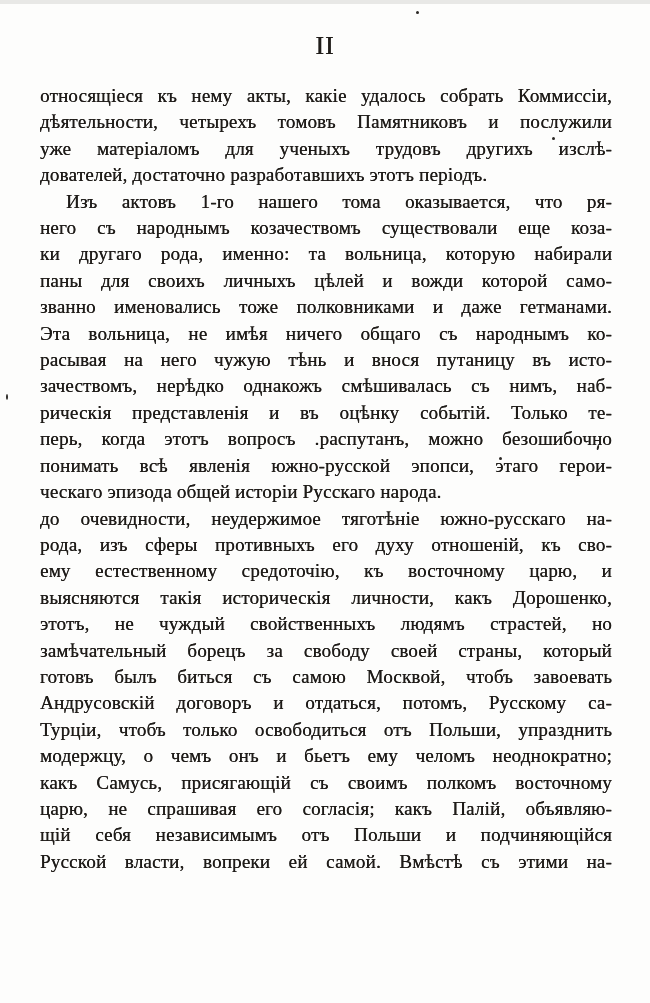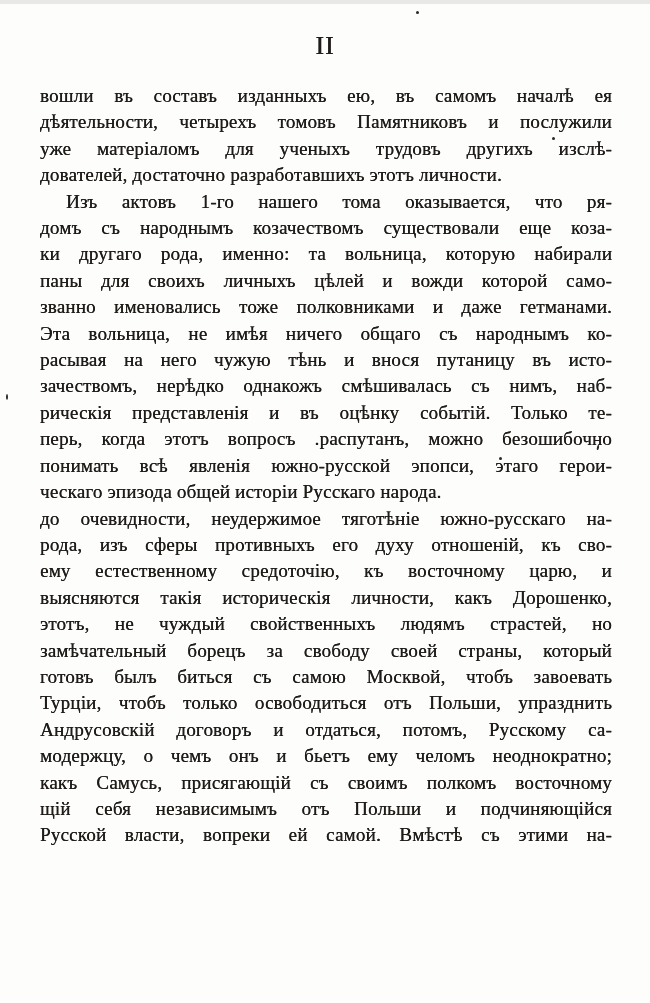--- a/index.html
+++ b/index.html
@@ -69,6 +69,7 @@
 
   <div class="text-block">
       <div class="paragraph">
+        <div class="line">относящіеся къ нему акты, какіе удалось собрать Коммиссіи,</div>
         <div class="line">вошли въ составъ изданныхъ ею, въ самомъ началѣ ея</div>
         <div class="line">дѣятельности, четырехъ томовъ Памятниковъ и послужили</div>
         <div class="line">уже матеріаломъ для ученыхъ трудовъ другихъ изслѣ-</div>

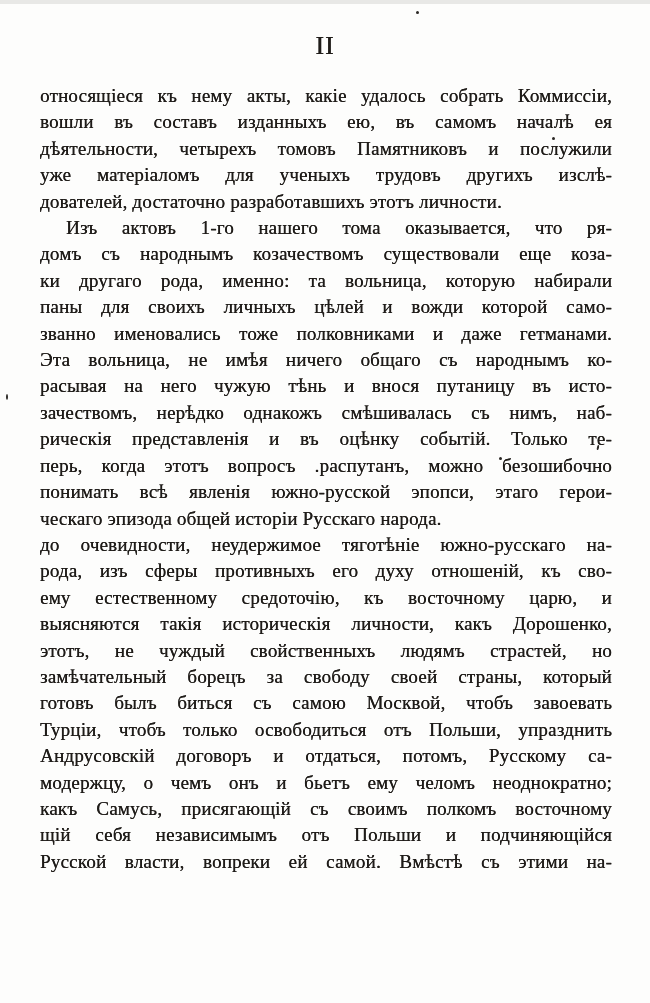--- a/index.html
+++ b/index.html
@@ -70,7 +70,6 @@
   <div class="text-block">
       <div class="paragraph">
         <div class="line">относящіеся къ нему акты, какіе удалось собрать Коммиссіи,</div>
-        <div class="line">вошли въ составъ изданныхъ ею, въ самомъ началѣ ея</div>
         <div class="line">дѣятельности, четырехъ томовъ Памятниковъ и послужили</div>
         <div class="line">уже матеріаломъ для ученыхъ трудовъ другихъ изслѣ-</div>
         <div class="line para-end">дователей, достаточно разработавшихъ этотъ личности.</div>

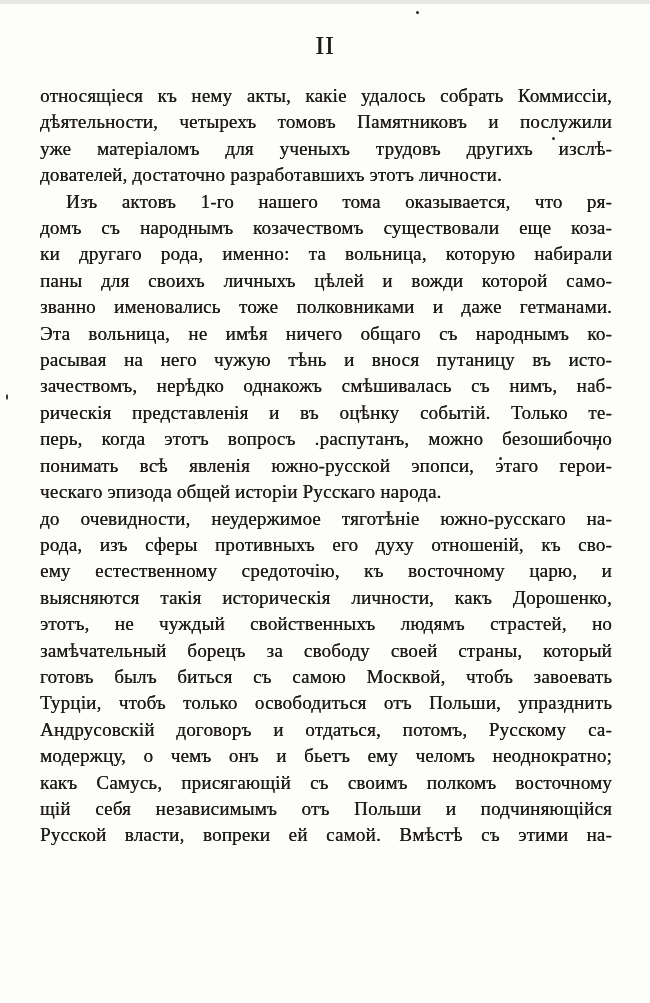--- a/index.html
+++ b/index.html
@@ -72,7 +72,7 @@
         <div class="line">относящіеся къ нему акты, какіе удалось собрать Коммиссіи,</div>
         <div class="line">дѣятельности, четырехъ томовъ Памятниковъ и послужили</div>
         <div class="line">уже матеріаломъ для ученыхъ трудовъ другихъ изслѣ-</div>
-        <div class="line para-end">дователей, достаточно разработавшихъ этотъ личности.</div>
+        <div class="line para-end">дователей, достаточно разработавшихъ этотъ періодъ.</div>
       </div>
       <div class="paragraph">
         <div class="line indent">Изъ актовъ 1-го нашего тома оказывается, что ря-</div>

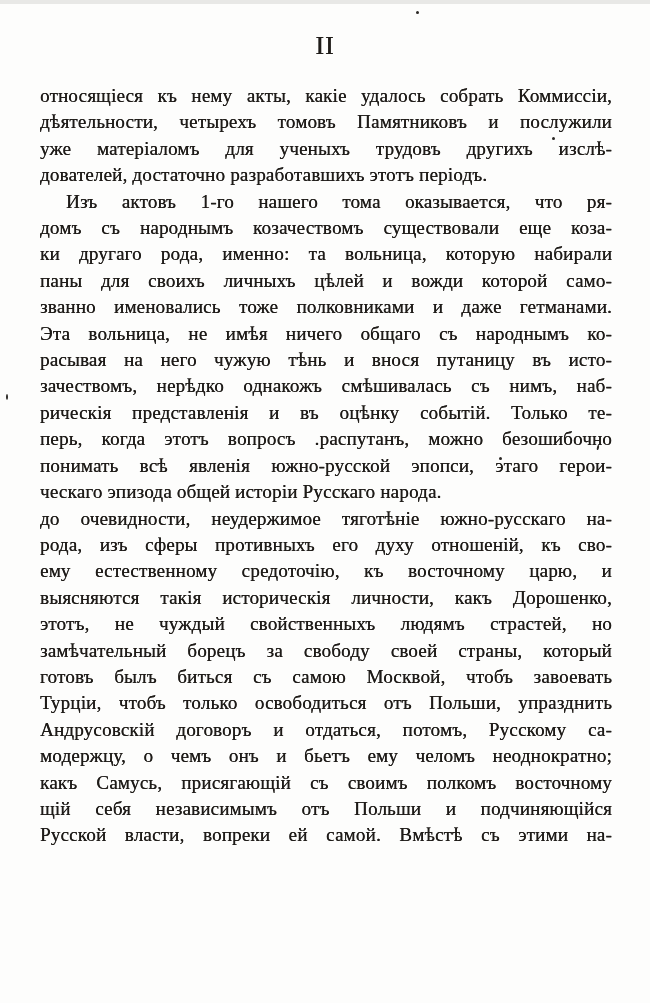--- a/index.html
+++ b/index.html
@@ -76,7 +76,7 @@
       </div>
       <div class="paragraph">
         <div class="line indent">Изъ актовъ 1-го нашего тома оказывается, что ря-</div>
-        <div class="line">домъ съ народнымъ козачествомъ существовали еще коза-</div>
+        <div class="line">него съ народнымъ козачествомъ существовали еще коза-</div>
         <div class="line">ки другаго рода, именно: та вольница, которую набирали</div>
         <div class="line">паны для своихъ личныхъ цѣлей и вожди которой само-</div>
         <div class="line">званно именовались тоже полковниками и даже гетманами.</div>

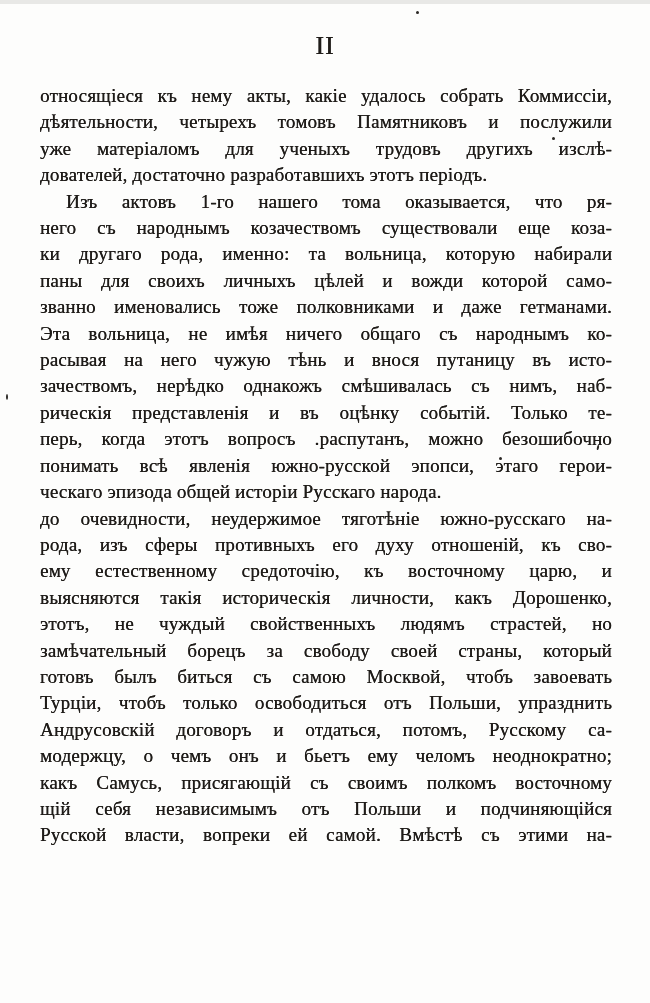--- a/index.html
+++ b/index.html
@@ -96,8 +96,8 @@
         <div class="line">этотъ, не чуждый свойственныхъ людямъ страстей, но</div>
         <div class="line">замѣчательный борецъ за свободу своей страны, который</div>
         <div class="line">готовъ былъ биться съ самою Москвой, чтобъ завоевать</div>
+        <div class="line">Андрусовскій договоръ и отдаться, потомъ, Русскому са-</div>
         <div class="line">Турціи, чтобъ только освободиться отъ Польши, упразднить</div>
-        <div class="line">Андрусовскій договоръ и отдаться, потомъ, Русскому са-</div>
         <div class="line">модержцу, о чемъ онъ и бьетъ ему челомъ неоднократно;</div>
         <div class="line">какъ Самусь, присягающій съ своимъ полкомъ восточному</div>
         <div class="line">щій себя независимымъ отъ Польши и подчиняющійся</div>

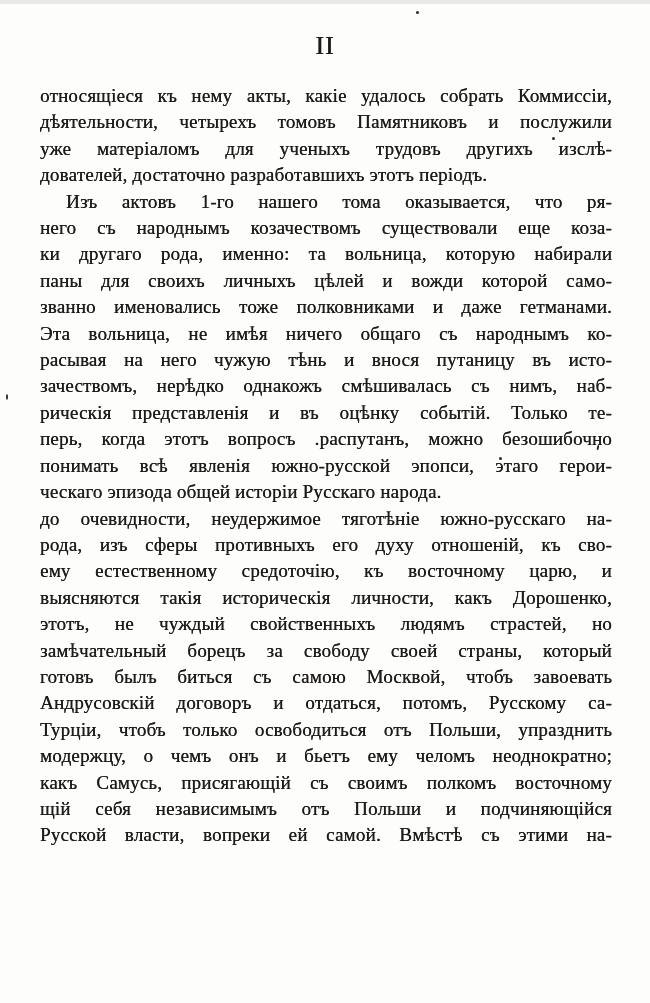--- a/index.html
+++ b/index.html
@@ -100,6 +100,7 @@
         <div class="line">Турціи, чтобъ только освободиться отъ Польши, упразднить</div>
         <div class="line">модержцу, о чемъ онъ и бьетъ ему челомъ неоднократно;</div>
         <div class="line">какъ Самусь, присягающій съ своимъ полкомъ восточному</div>
+        <div class="line">царю, не спрашивая его согласія; какъ Палій, объявляю-</div>
         <div class="line">щій себя независимымъ отъ Польши и подчиняющійся</div>
         <div class="line">Русской власти, вопреки ей самой. Вмѣстѣ съ этими на-</div>
       </div>

